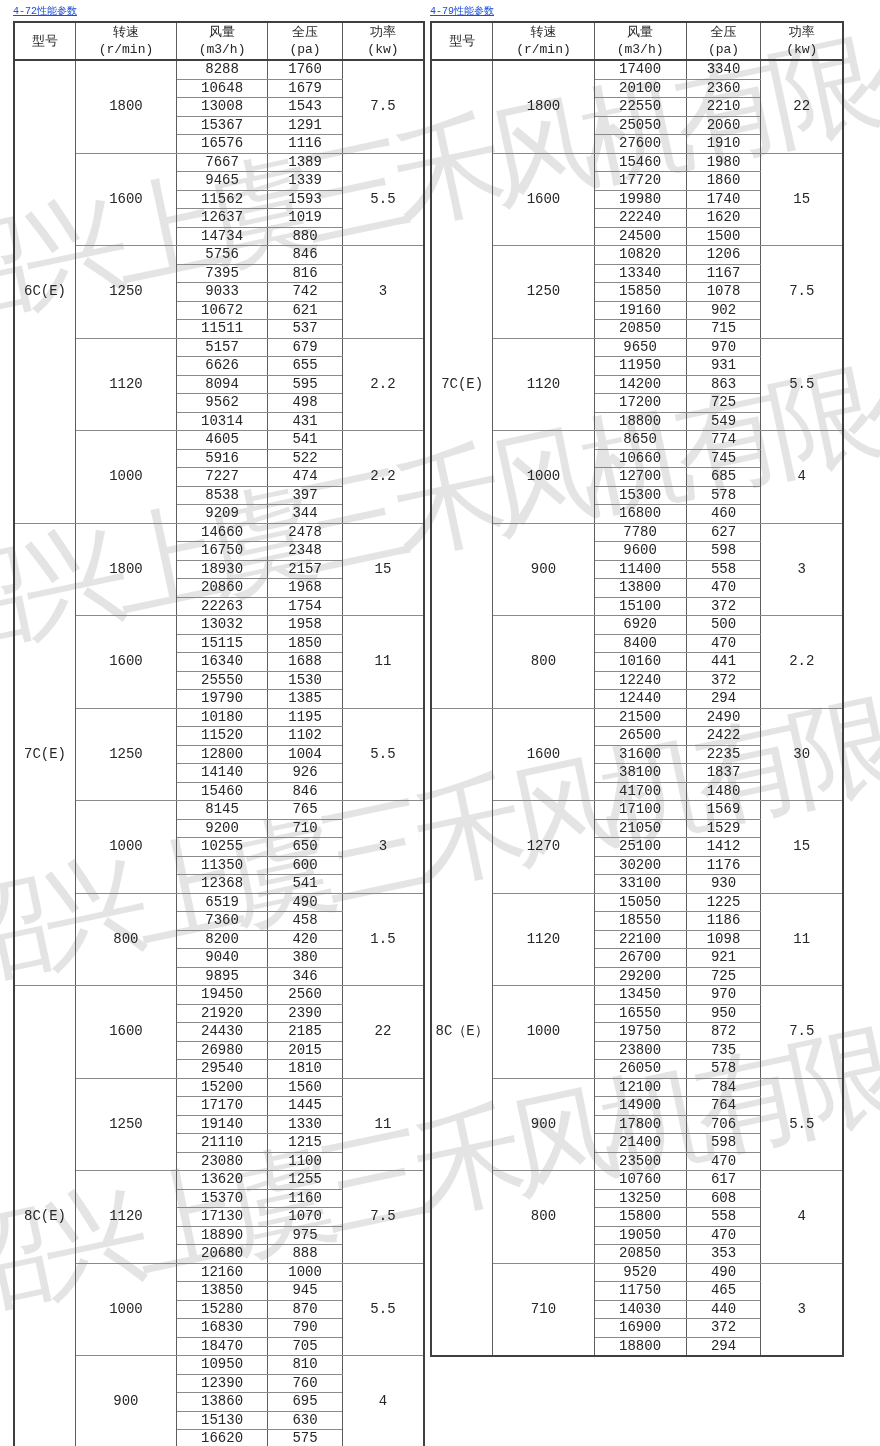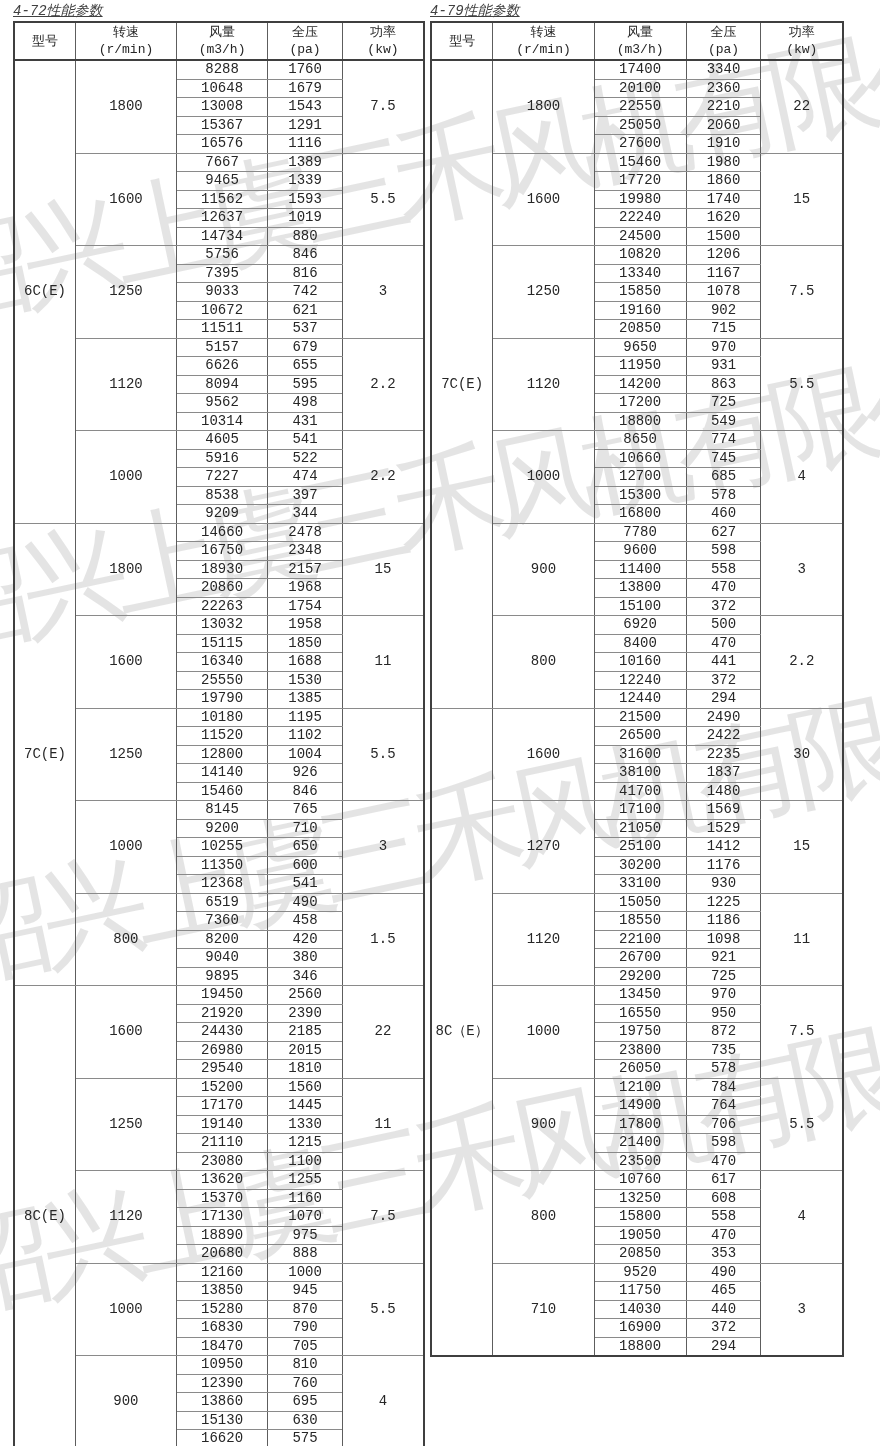--- a/index.html
+++ b/index.html
@@ -21,9 +21,8 @@
   .tbl-wrap.left{left:13px;width:412px;}
   .tbl-wrap.right{left:430px;width:414px;}
   .tbl-title{
-    font-size:14px;line-height:19px;height:19px;color:#404040;
+    font-size:10px;line-height:19px;height:19px;color:#1d4ed8;
     text-decoration:underline;
-    font-style:italic;
   }
   table{
     width:100%;border-collapse:collapse;table-layout:fixed;

